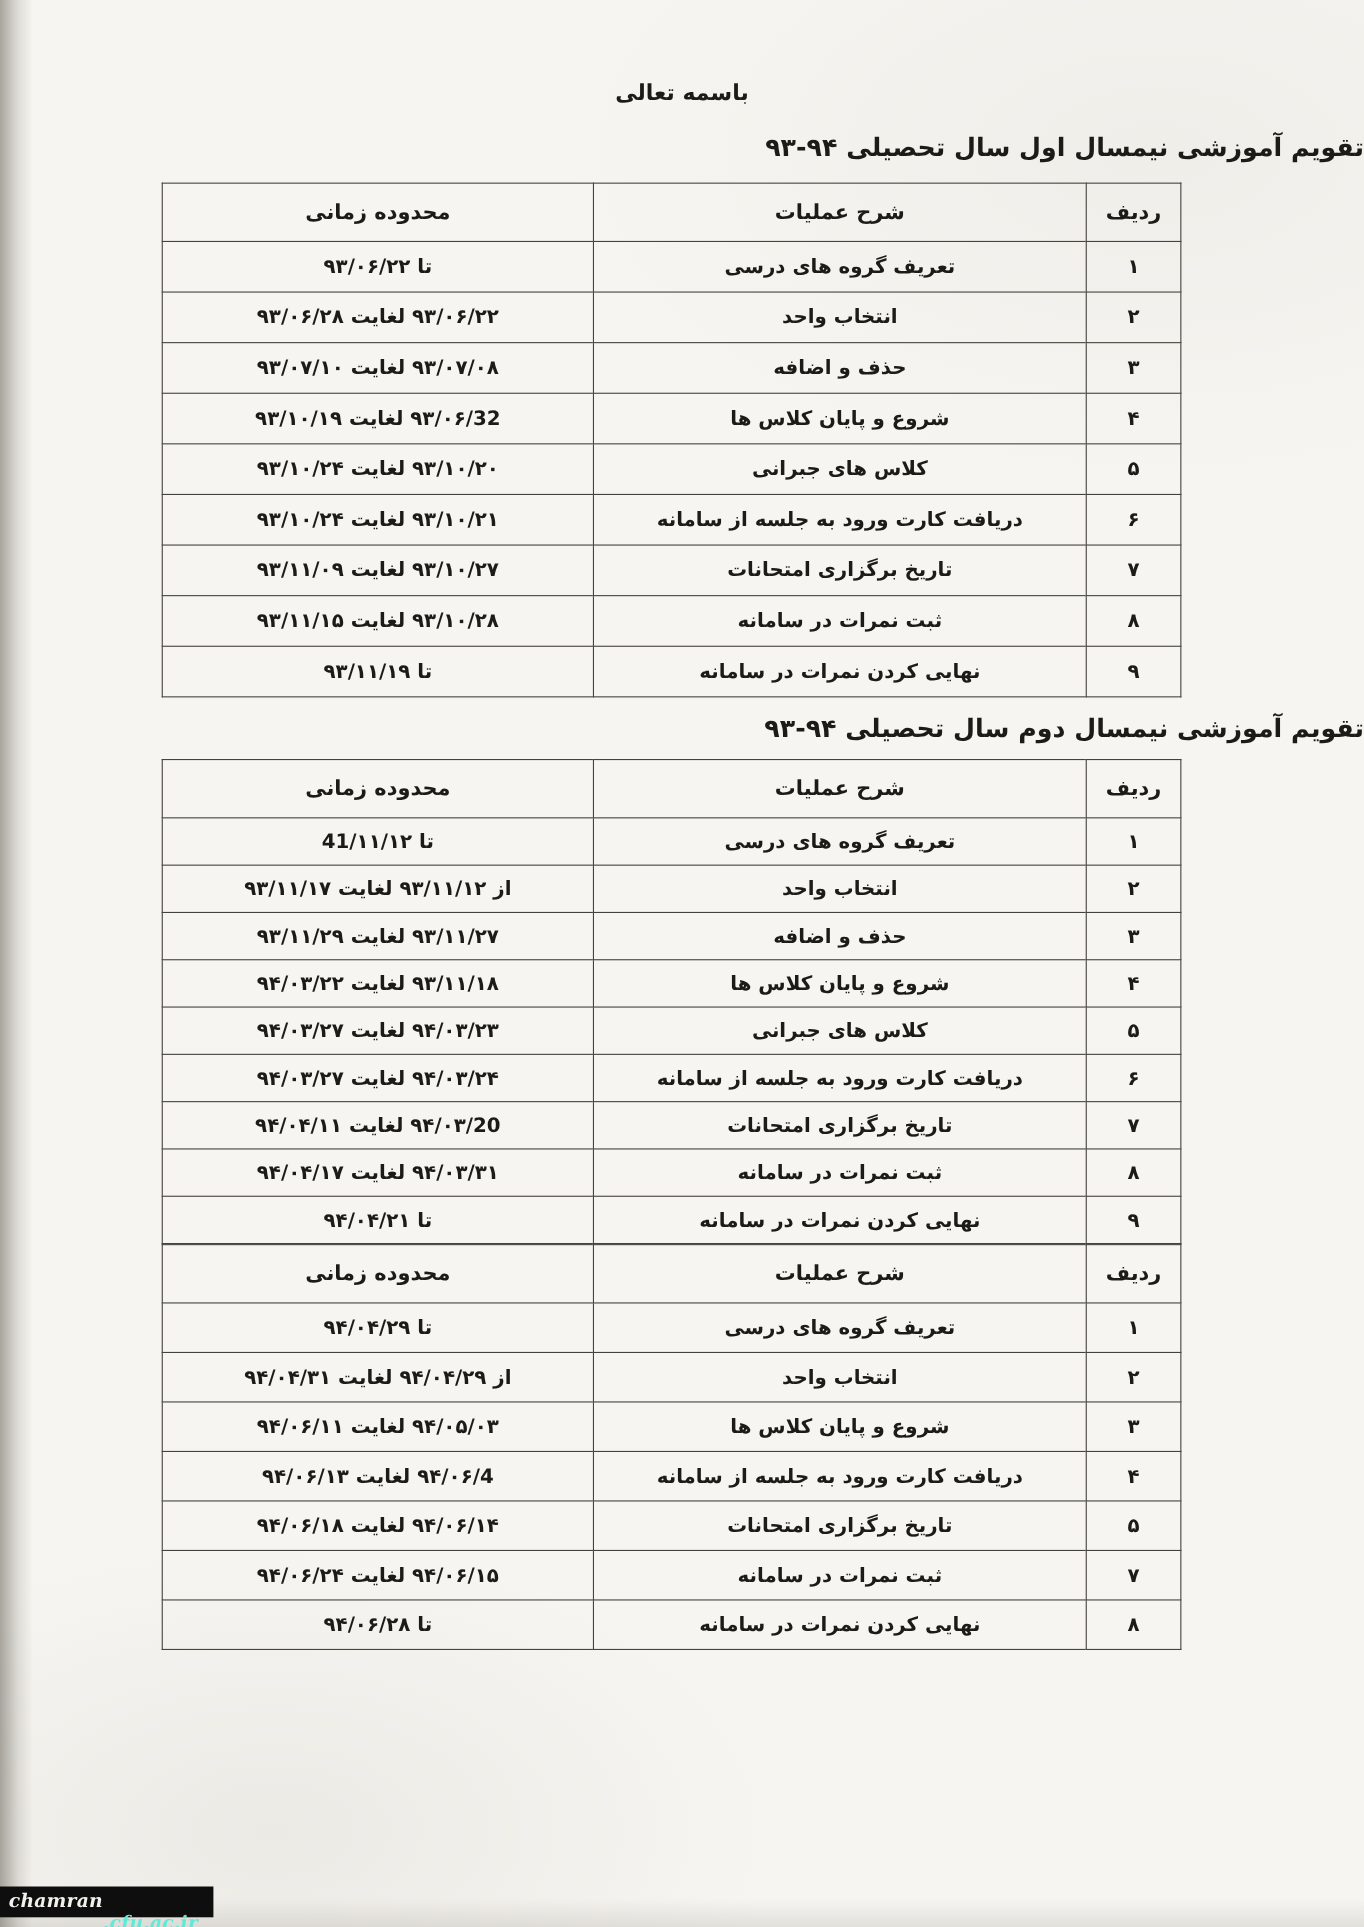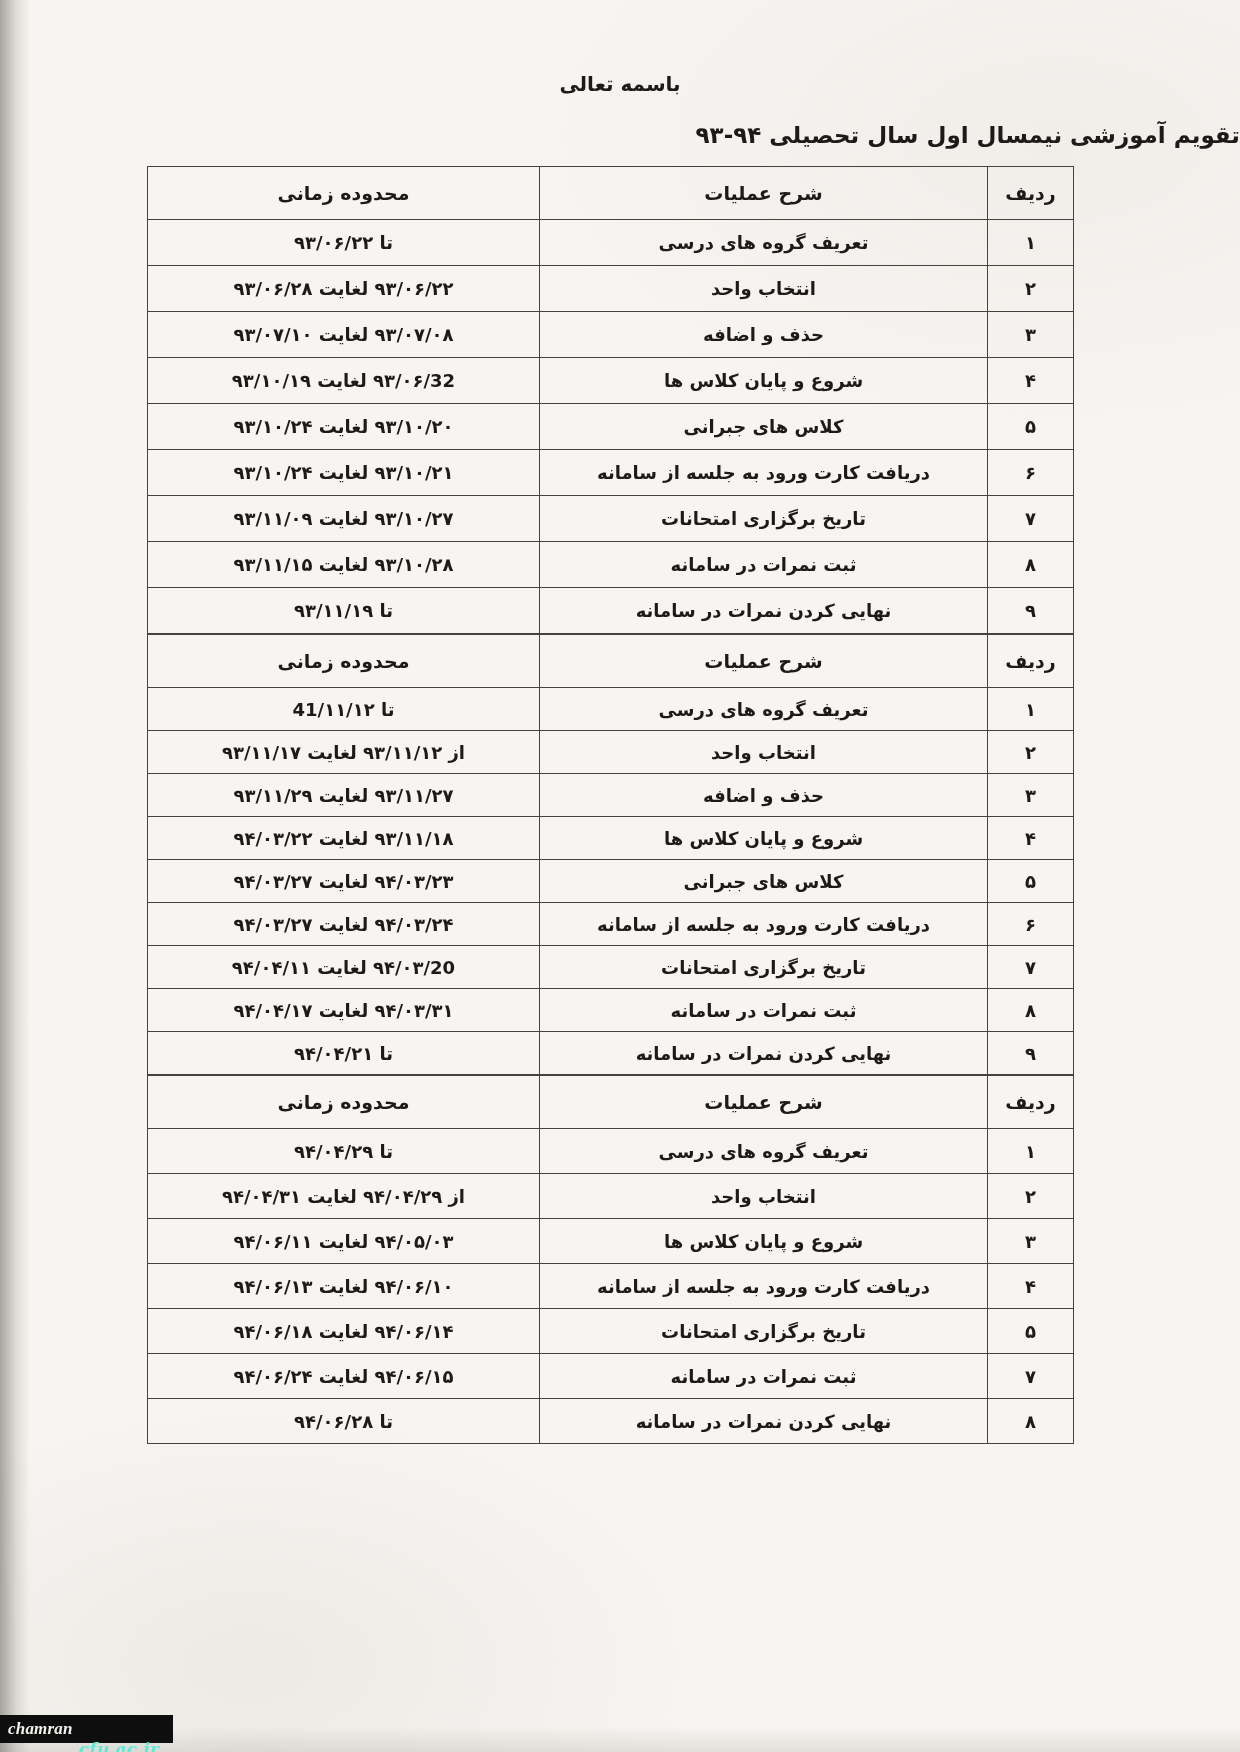--- a/index.html
+++ b/index.html
@@ -137,6 +137,7 @@
     </table>
   </div>
 
+  <h2 class="table-title mid" lang="fa">تقویم آموزشی نیمسال دوم سال تحصیلی ۹۴-۹۳</h2>
   <div class="cal-wrap">
     <table class="cal t2" lang="fa">
       <colgroup>

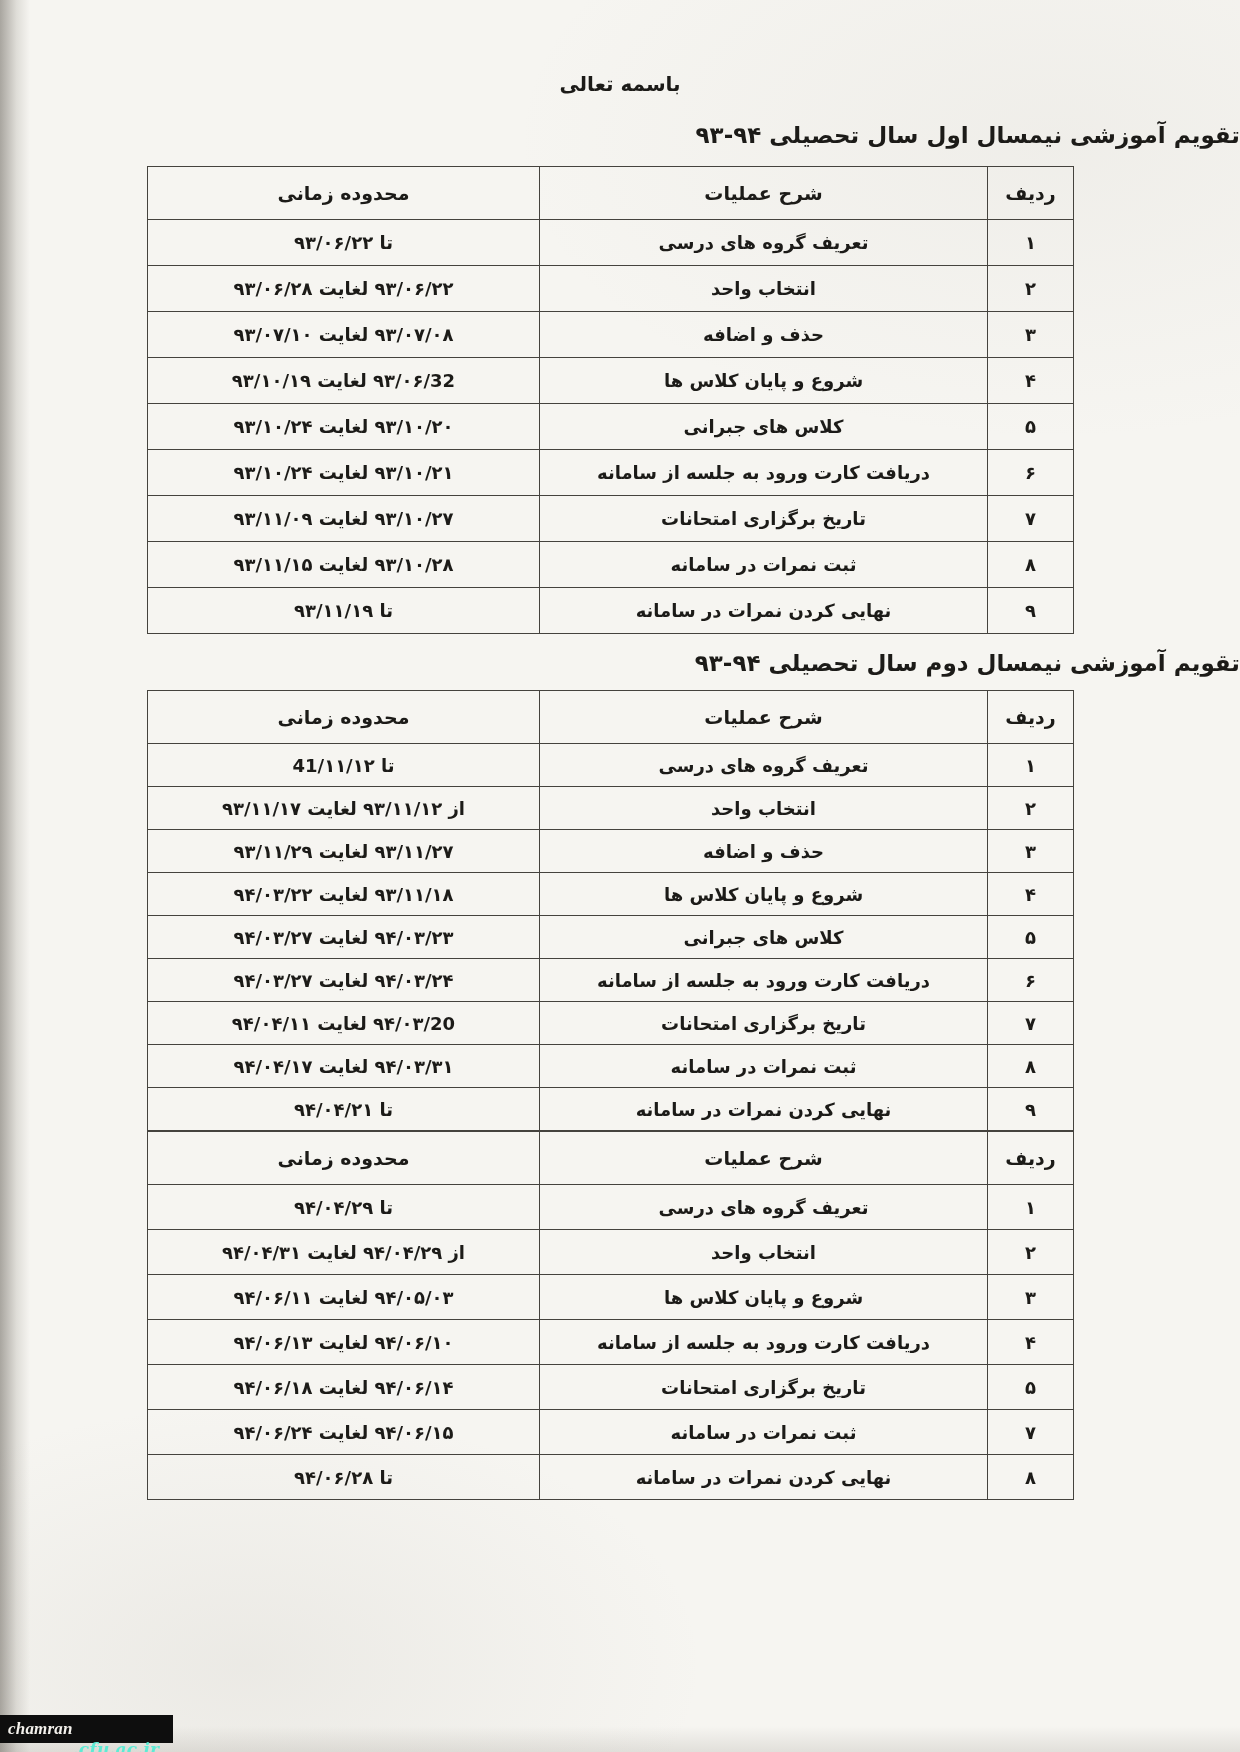--- a/index.html
+++ b/index.html
@@ -235,7 +235,7 @@
           <tr>
             <td>۴</td>
             <td>دریافت کارت ورود به جلسه از سامانه</td>
-            <td>۹۴/۰۶/۱۰ لغایت ۹۴/۰۶/۱۳</td>
+            <td>۹۴/۰۶/4 لغایت ۹۴/۰۶/۱۳</td>
           </tr>
           <tr>
             <td>۵</td>

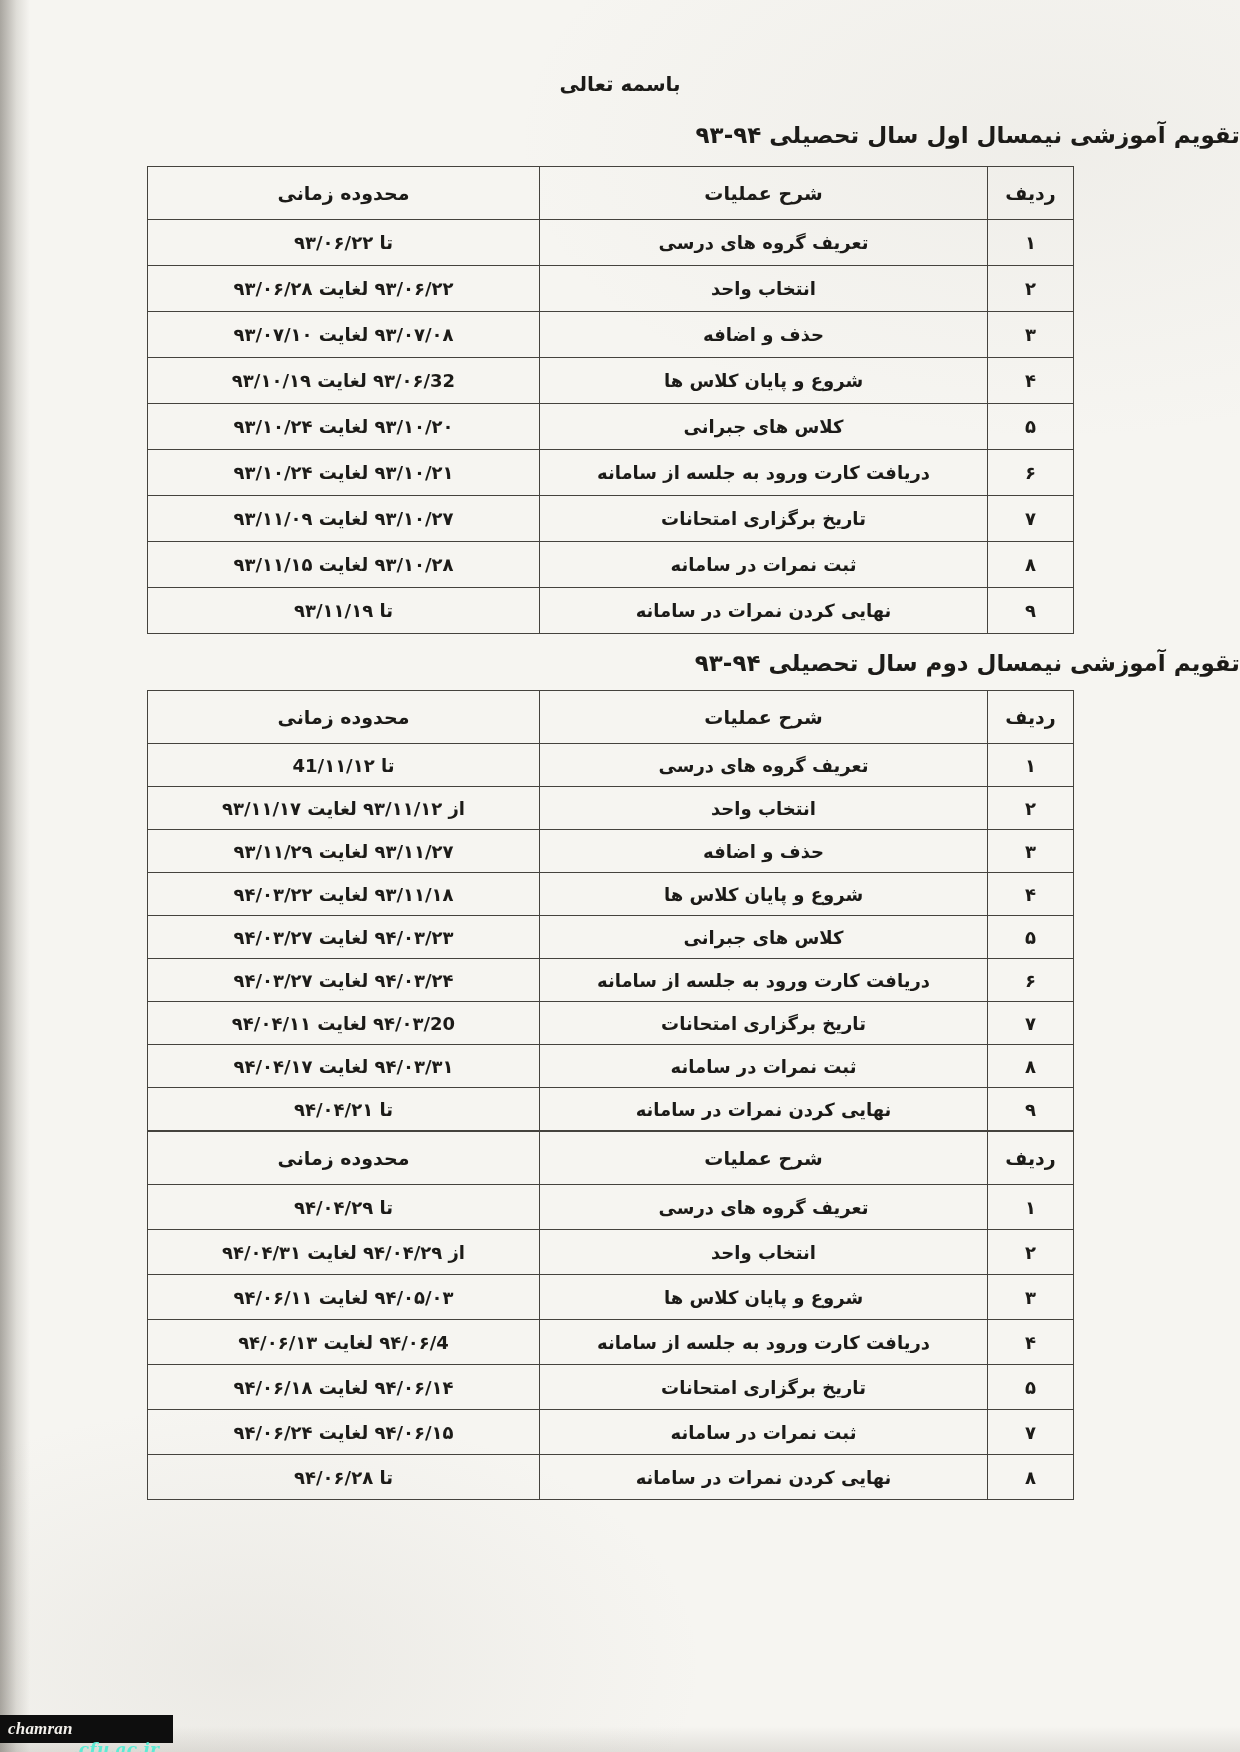--- a/index.html
+++ b/index.html
@@ -59,7 +59,7 @@
     font-family:"DejaVu Serif", serif;font-style:italic;font-weight:bold;
     font-size:17px;letter-spacing:0.2px;white-space:nowrap;
   }
-  .watermark .wm-name{color:#f3f1ec;font-family:Liberation Serif, serif;}
+  .watermark .wm-name{color:#f3f1ec;}
   .watermark .wm-domain{color:#5eead4;margin-top:40px;}
 </style>
 </head>

